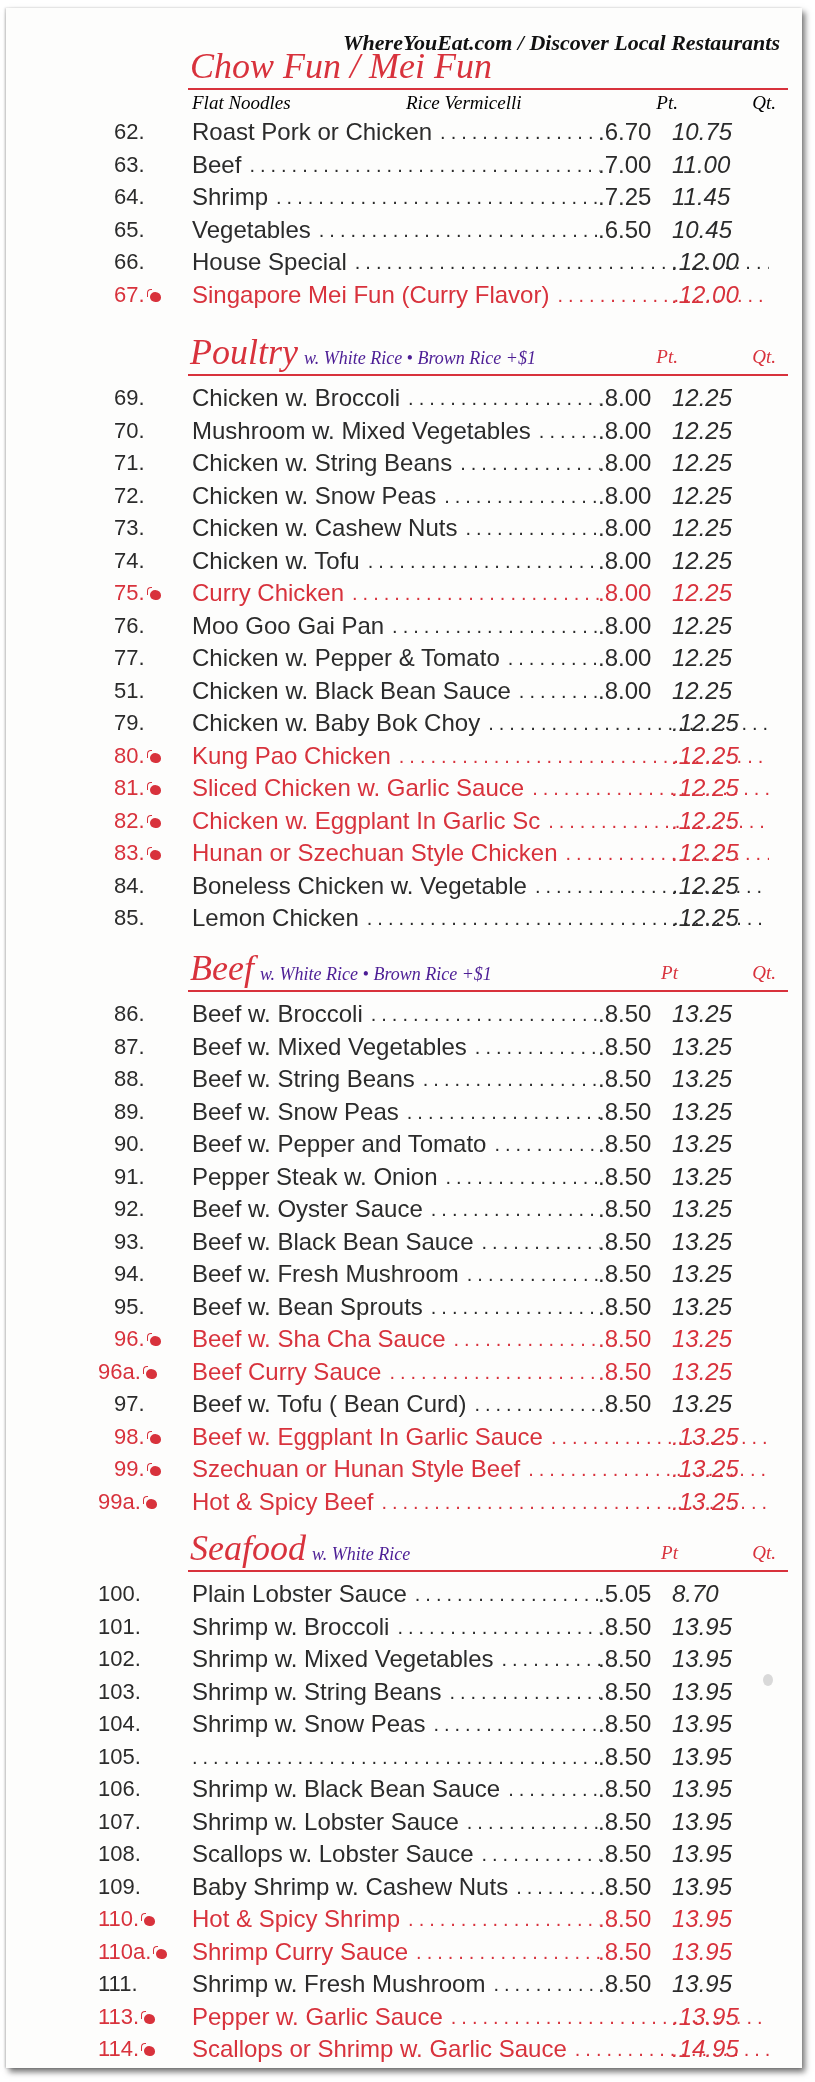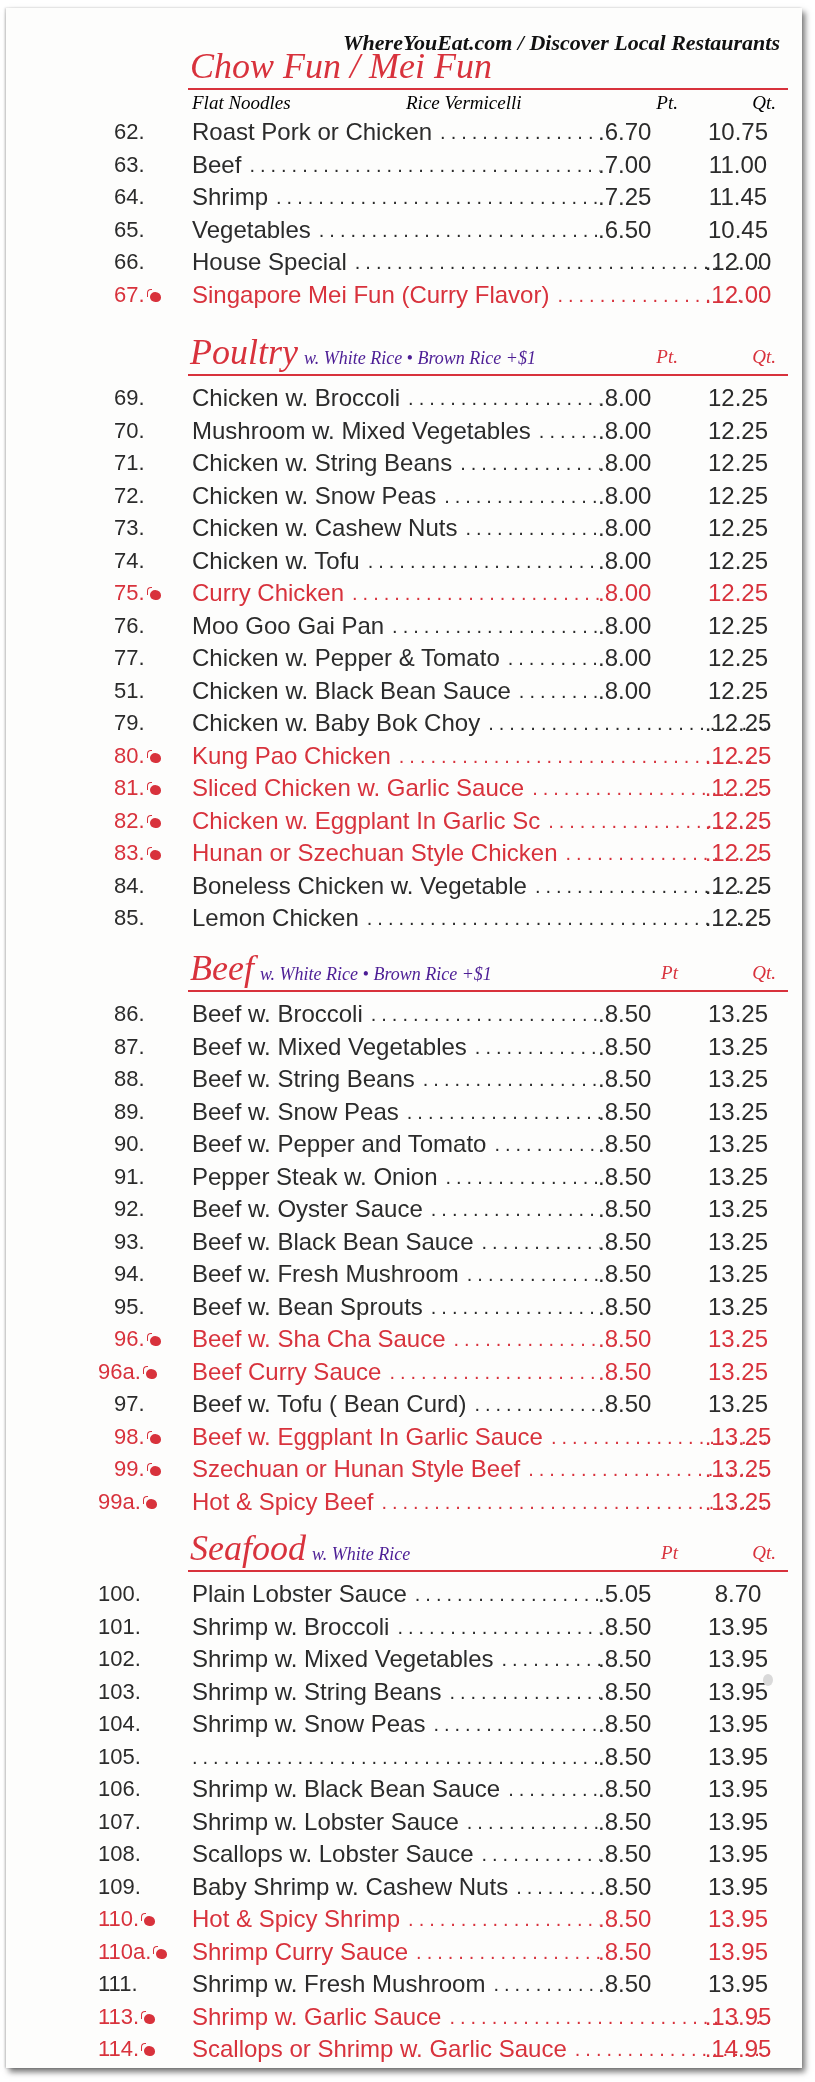--- a/index.html
+++ b/index.html
@@ -53,7 +53,7 @@
     .dots { flex: 1; overflow: hidden; letter-spacing: 5px; font-size: 20px; }
     .dots::after { content: "......................................................................................................................"; }
     .pt { position: absolute; right: 182px; width: 70px; text-align: left; }
-    .qt { position: absolute; right: 67px; width: 90px; text-align: center; }
+    .qt { position: absolute; right: 88px; width: 90px; text-align: left; font-style: italic; }
     .pt::before { content: ""; }
     .blemish { position: absolute; left: 757px; top: 1666px; width: 10px; height: 12px; border-radius: 50%; background: #d9d9d9; }
   </style>

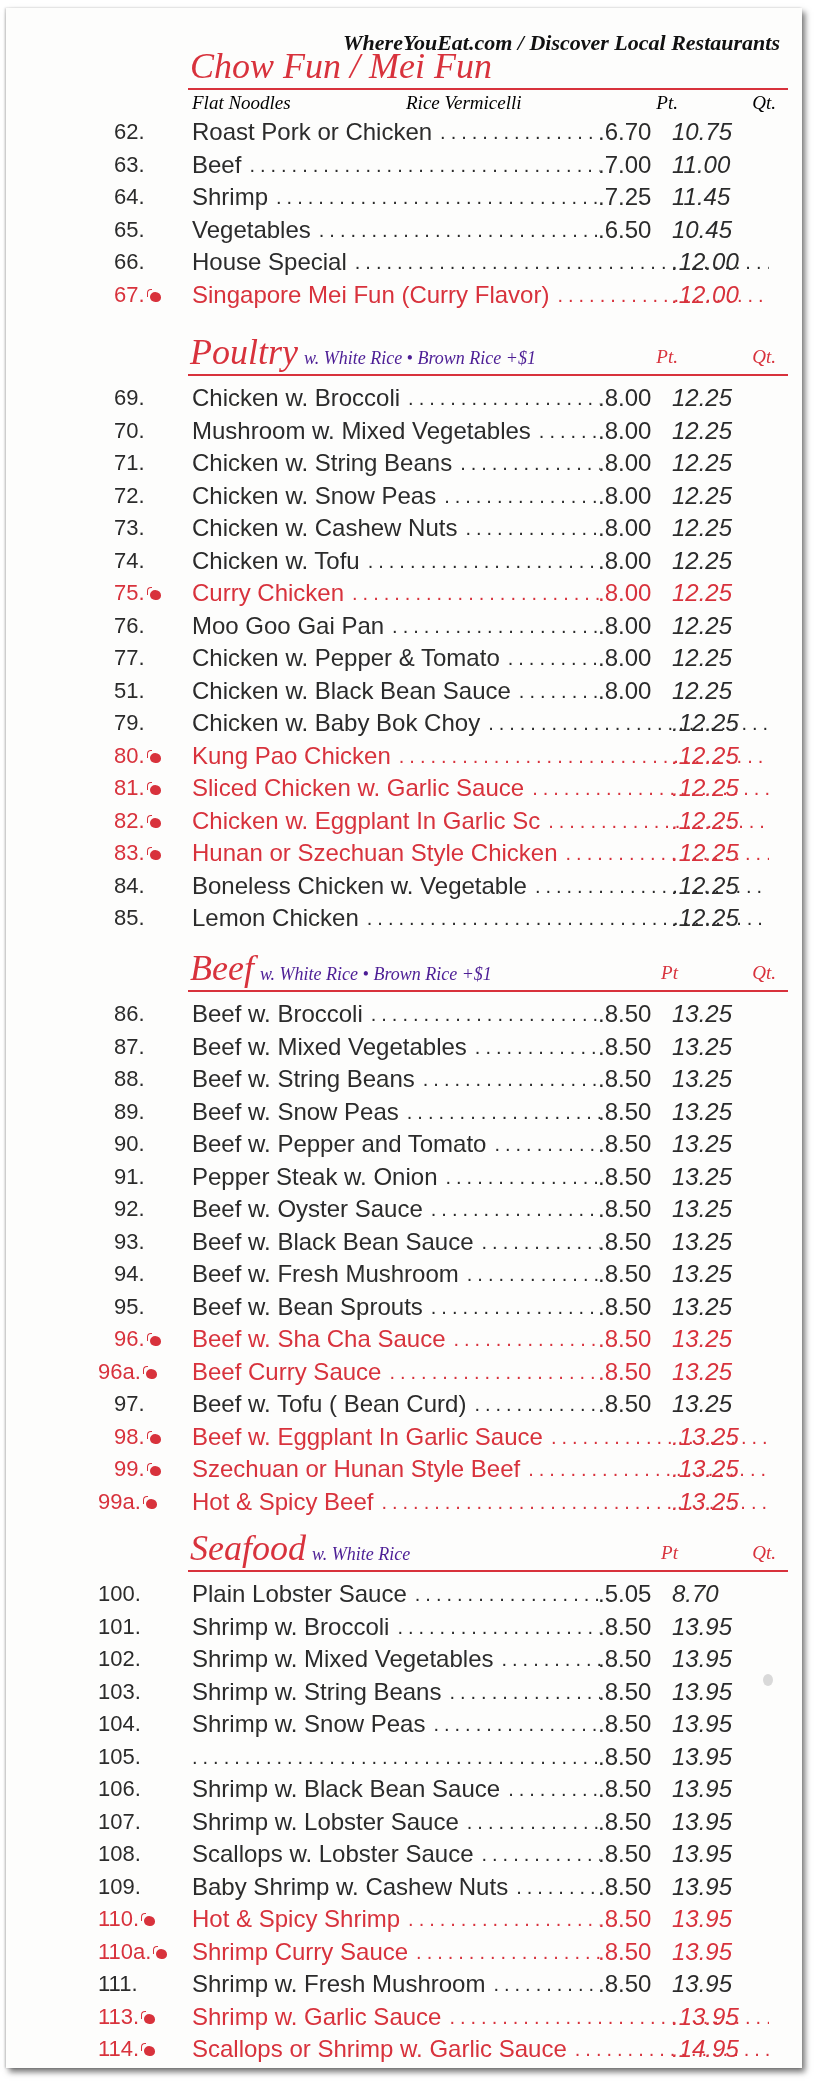--- a/index.html
+++ b/index.html
@@ -561,7 +561,7 @@
         <div class="row spicy">
           <span class="num wide"><span>113.</span><span class="pepper"></span></span>
           <span class="name-line full">
-            <span class="name">Shrimp w. Garlic Sauce</span>
+            <span class="name">Pepper w. Garlic Sauce</span>
             <span class="dots"></span>
           </span>
           <span class="qt">.13.95</span>

